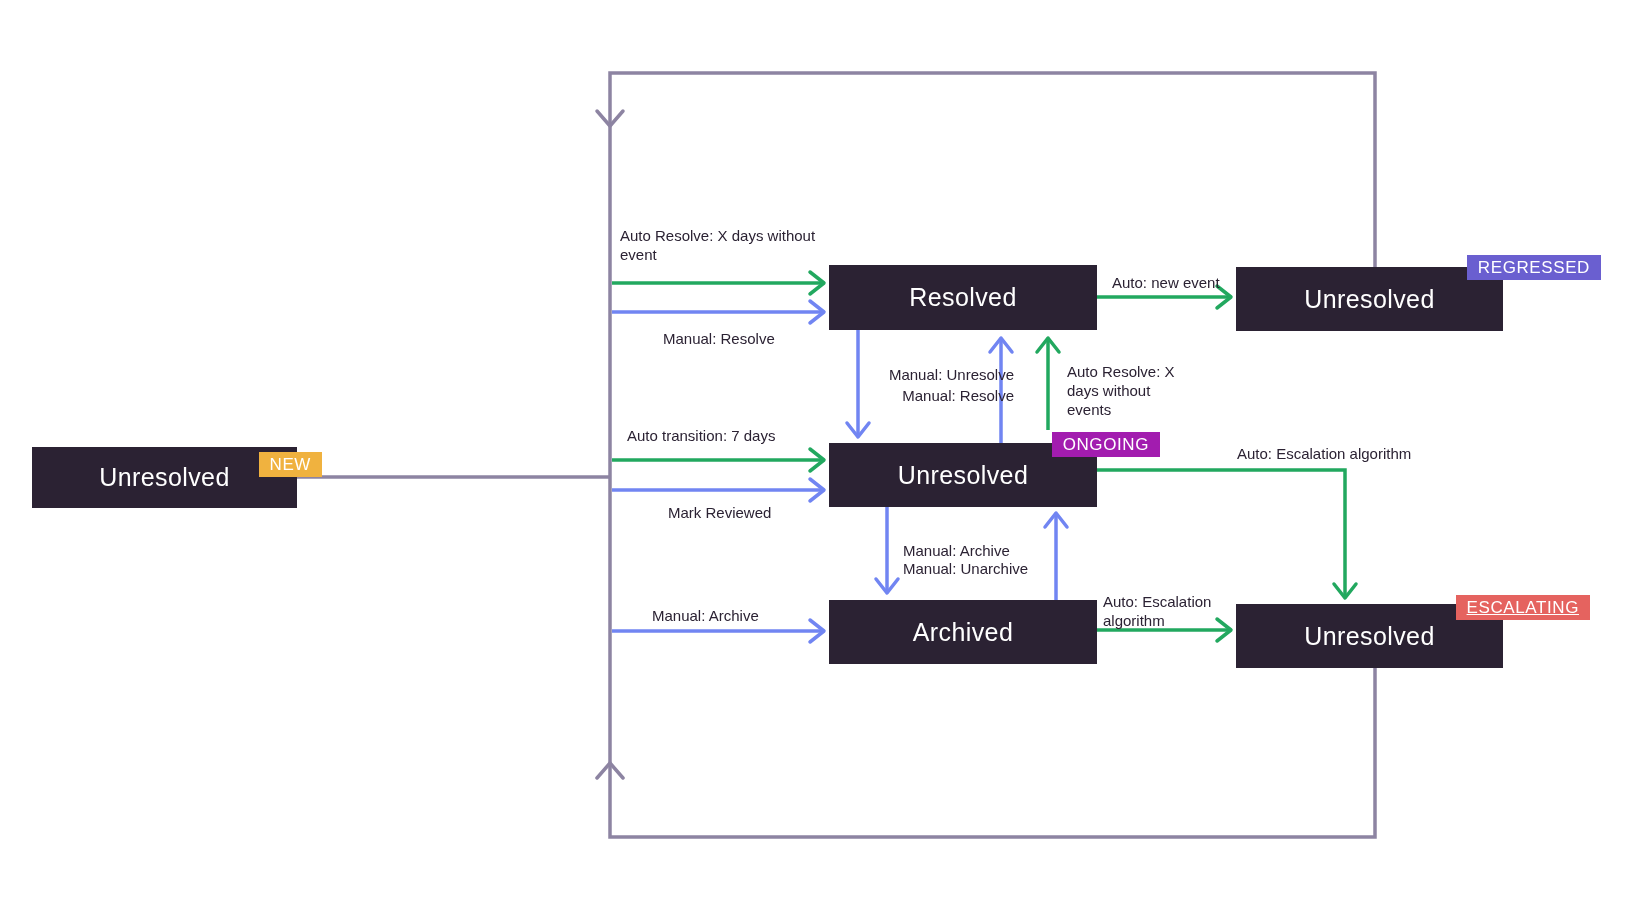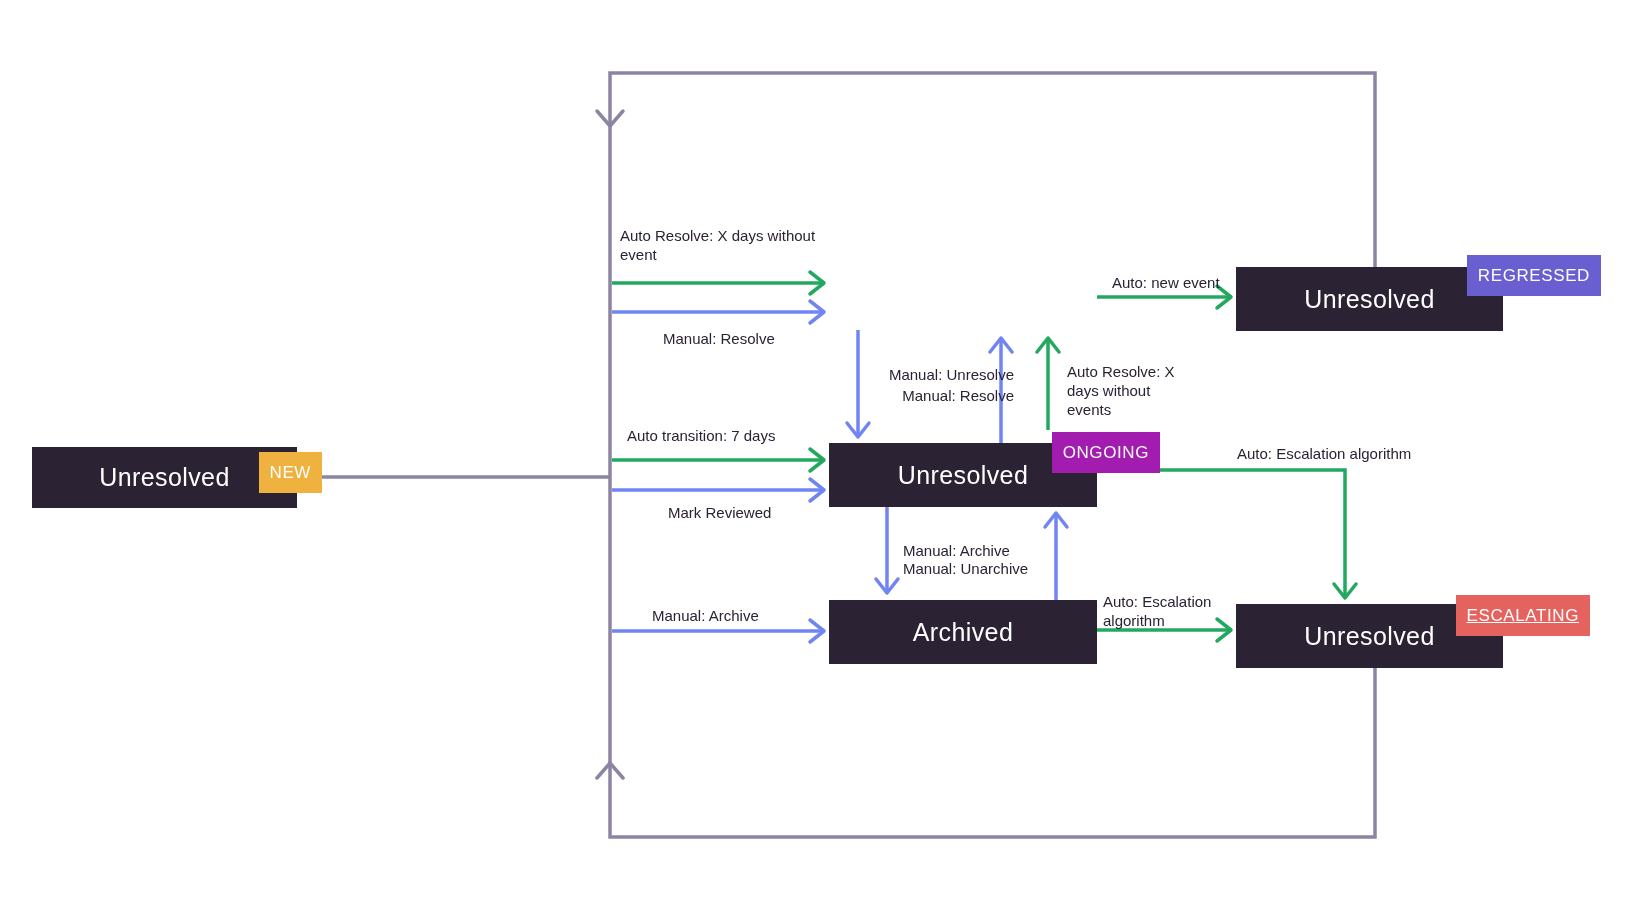--- a/index.html
+++ b/index.html
@@ -10,7 +10,7 @@
         font-size:25px;font-weight:500;letter-spacing:.4px;}
   .node-label{white-space:nowrap;}
 
-  .badge{position:absolute;height:25px;line-height:25px;padding:8px 11px;font-size:17px;color:#ffffff;
+  .badge{position:absolute;height:25px;line-height:25px;padding:0 11px;font-size:17px;color:#ffffff;
          letter-spacing:.6px;white-space:nowrap;font-weight:500;}
   .badge-new{background:#f0b23f;margin-top:16px;}
   .badge-regressed{background:#6a5fd0;}

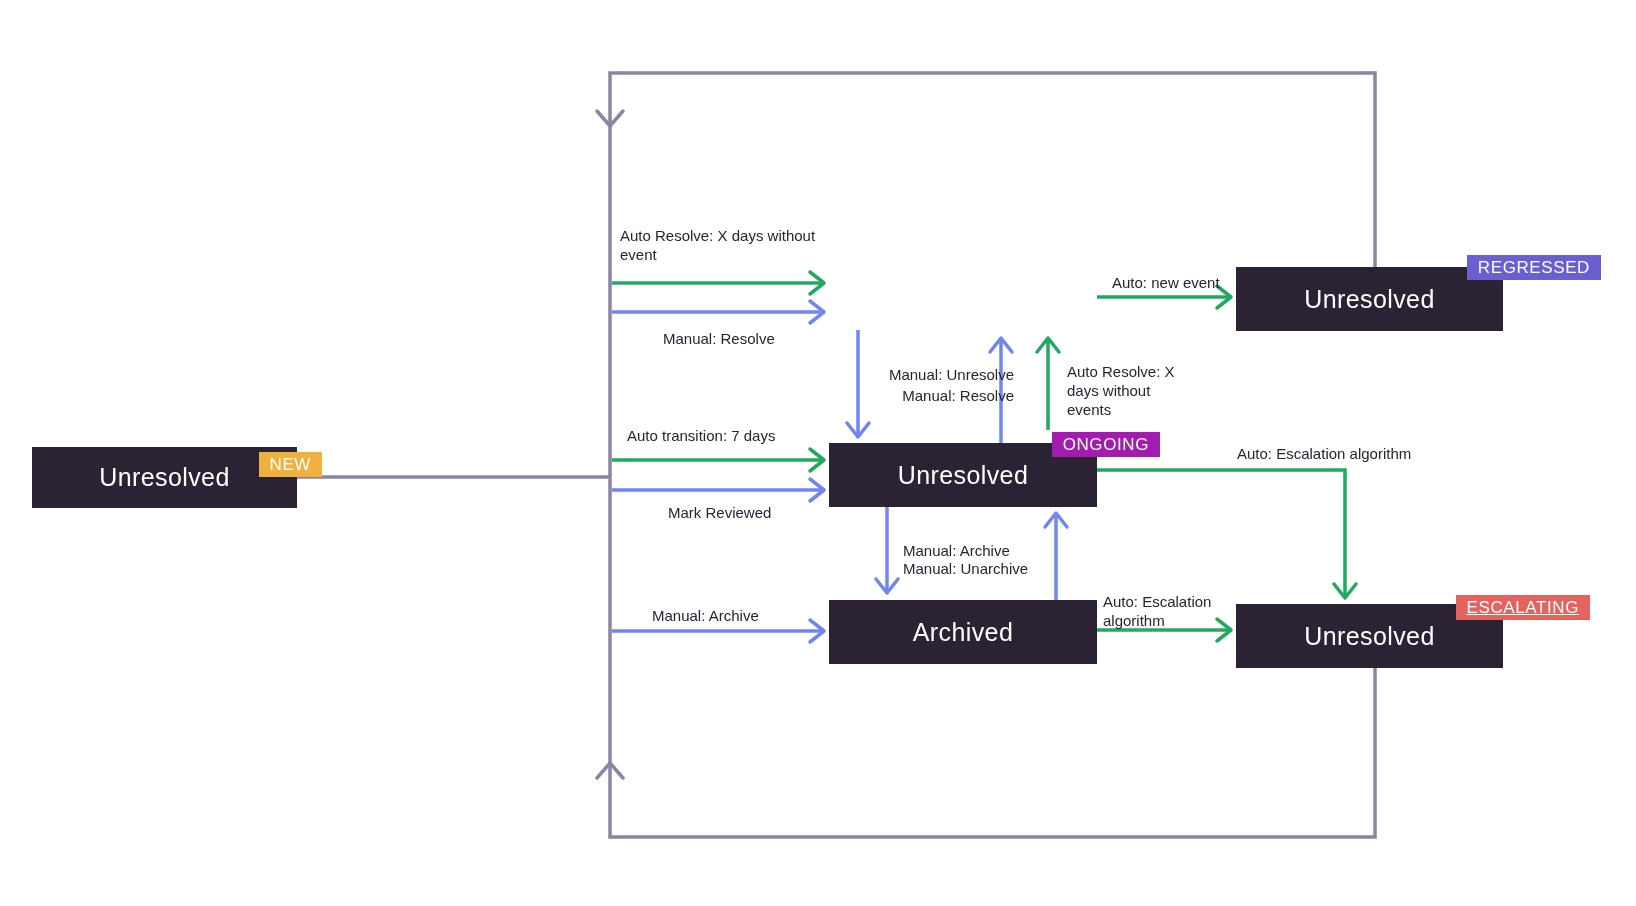--- a/index.html
+++ b/index.html
@@ -61,6 +61,9 @@
     <span class="badge badge-new" style="top:-11px;right:-25px">NEW</span>
   </div>
 
+  <div class="node" style="left:829px;top:265px;width:268px;height:65px">
+    <span class="node-label">Resolved</span>
+  </div>
 
   <div class="node" style="left:1236px;top:267px;width:267px;height:64px">
     <span class="node-label">Unresolved</span>

